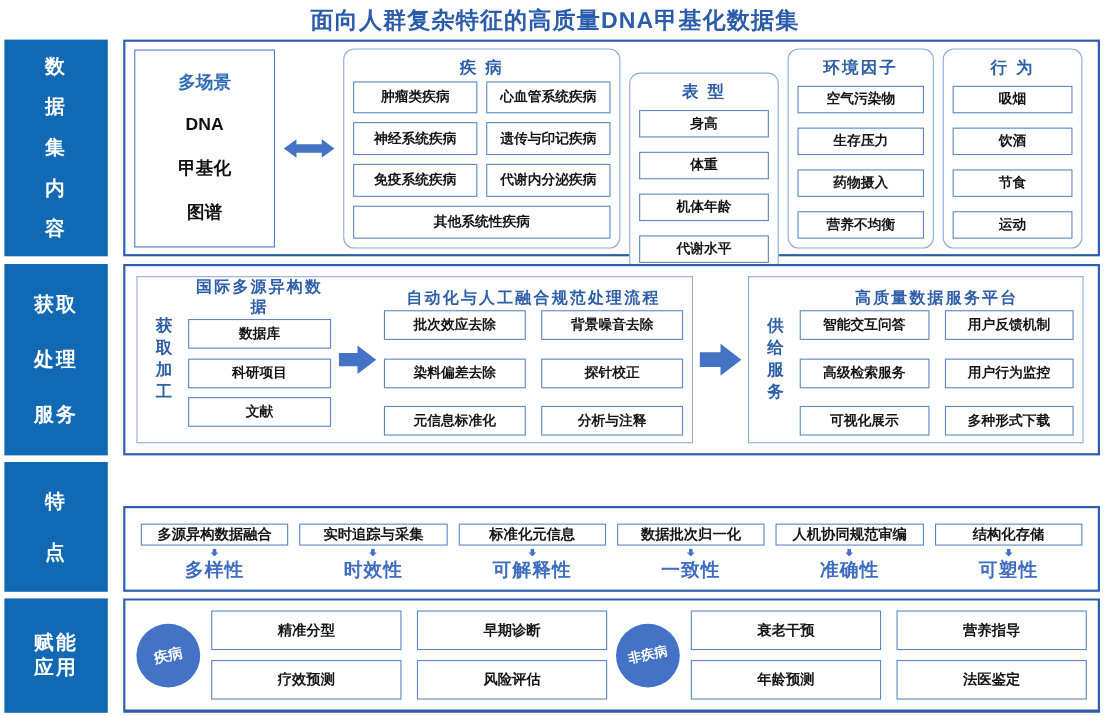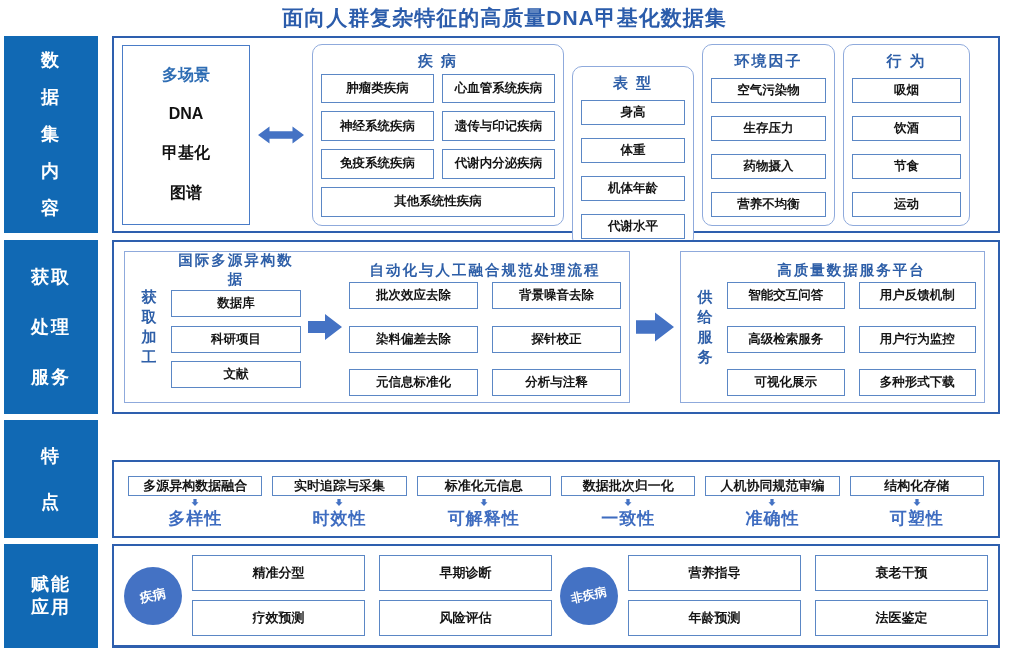--- a/index.html
+++ b/index.html
@@ -45,7 +45,7 @@
   .disease-grid .span2{grid-column:1 / span 2;}
   .col4{display:flex;flex-direction:column;gap:11px;flex:1;justify-content:space-between;padding-top:4px;text-align:center;}
   .col4 .ibox{height:25px;}
-  .w-pheno{width:122px;margin-top:44px;} .w-env{width:133px;} .w-behav{width:127px;}
+  .w-pheno{width:136px;margin-top:44px;} .w-env{width:133px;} .w-behav{width:127px;}
   
   .p2{padding:8px 10px;align-items:center;gap:6px;}
   .grp2{height:152px;display:flex;align-items:stretch;padding:6px 8px;gap:6px;}

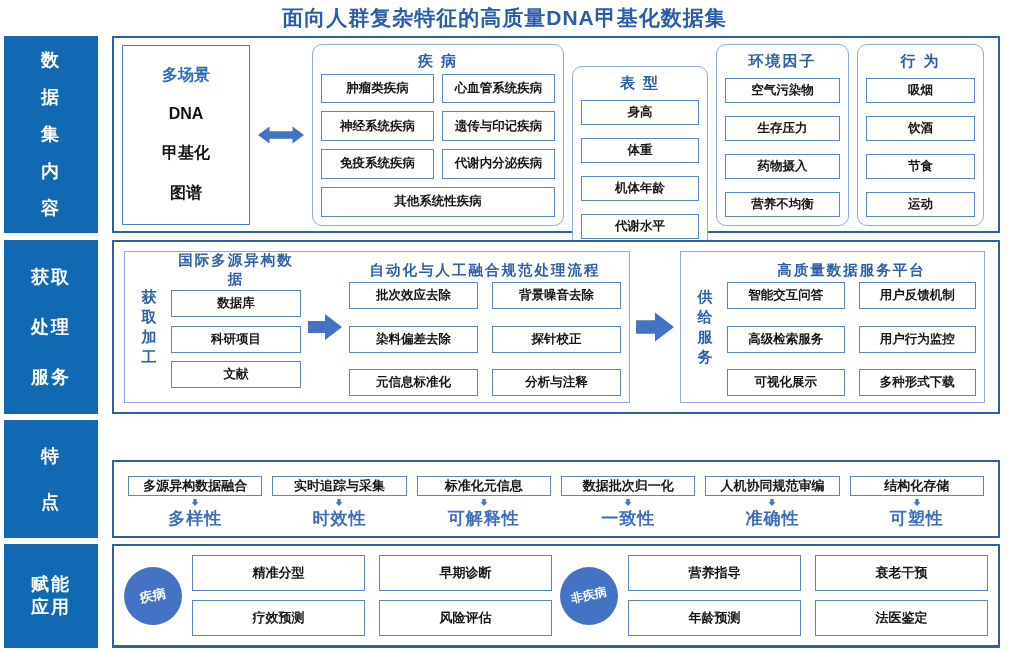--- a/index.html
+++ b/index.html
@@ -295,8 +295,8 @@
           <span>非疾病</span>
         </div>
       <div class="app-grid">
+        <div class="ibox">衰老干预</div>
         <div class="ibox">营养指导</div>
-        <div class="ibox">衰老干预</div>
         <div class="ibox">年龄预测</div>
         <div class="ibox">法医鉴定</div>
       </div>

